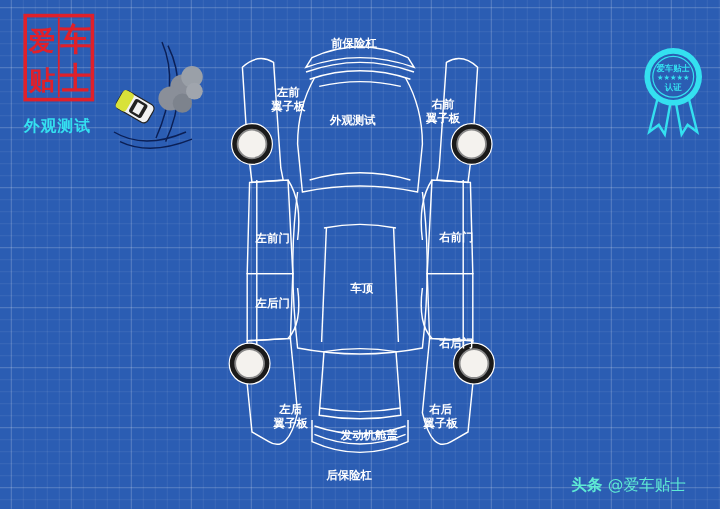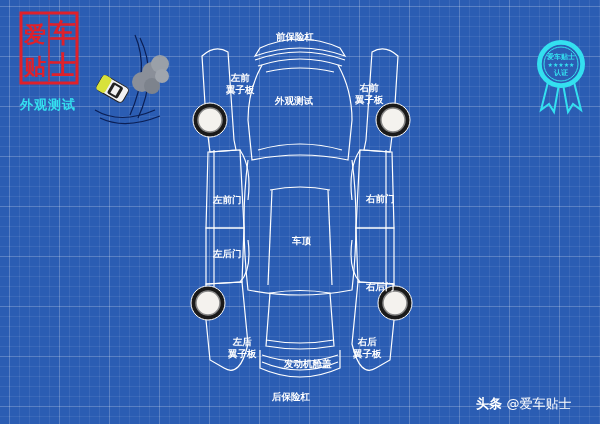--- a/index.html
+++ b/index.html
@@ -18,7 +18,7 @@
   .seal{left:20px;top:12px;width:58px;height:72px;}
   .title{left:20px;top:96px;color:#34e0f0;font-size:13px;font-weight:bold;letter-spacing:1px;text-align:center;}
   .badge{left:535px;top:6px;width:52px;height:76px;margin-top:32px;}
-  .footer{left:476px;top:395px;color:#ffffff;font-size:13px;font-weight:bold;}
+  .footer{left:476px;top:395px;color:#5eead4;font-size:13px;font-weight:bold;}
   .footer .at{font-weight:normal;}
   svg{overflow:visible;}
 </style>

